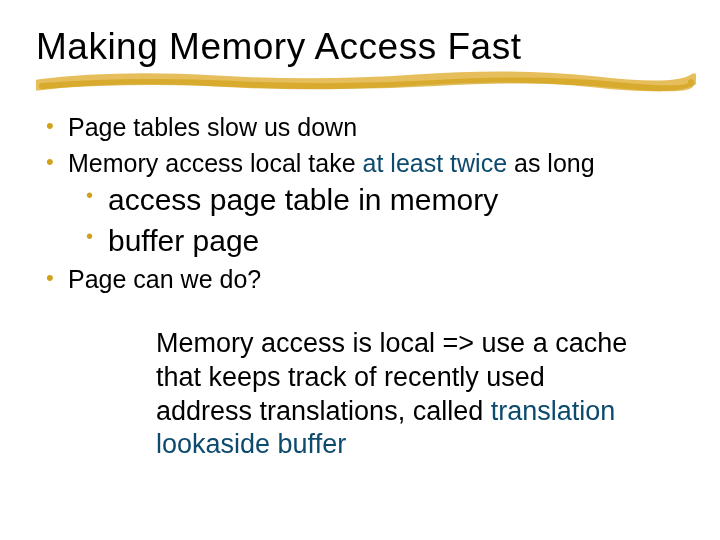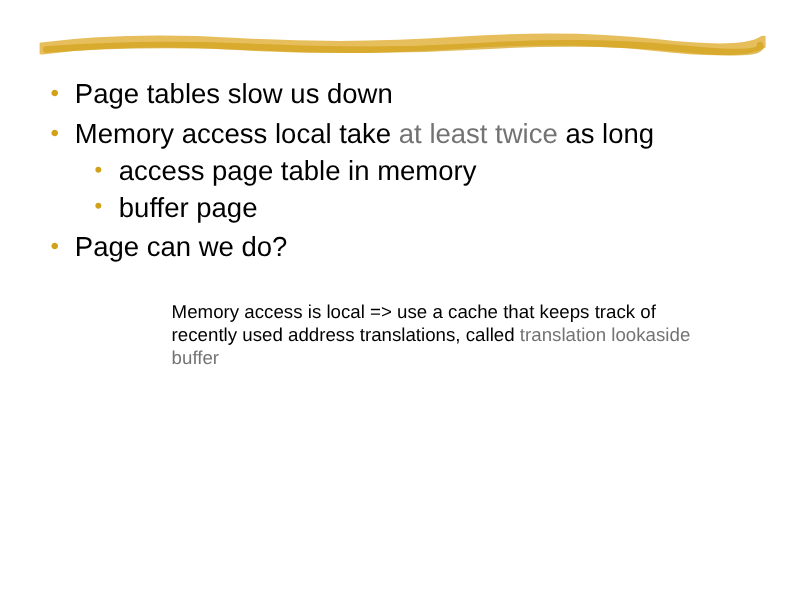--- a/index.html
+++ b/index.html
@@ -85,6 +85,7 @@
 
 <div class="slide">
 
+  <h1 class="title">Making Memory Access Fast</h1>
 
   <div class="underline">
     <svg width="660" height="22" viewBox="0 0 660 22">

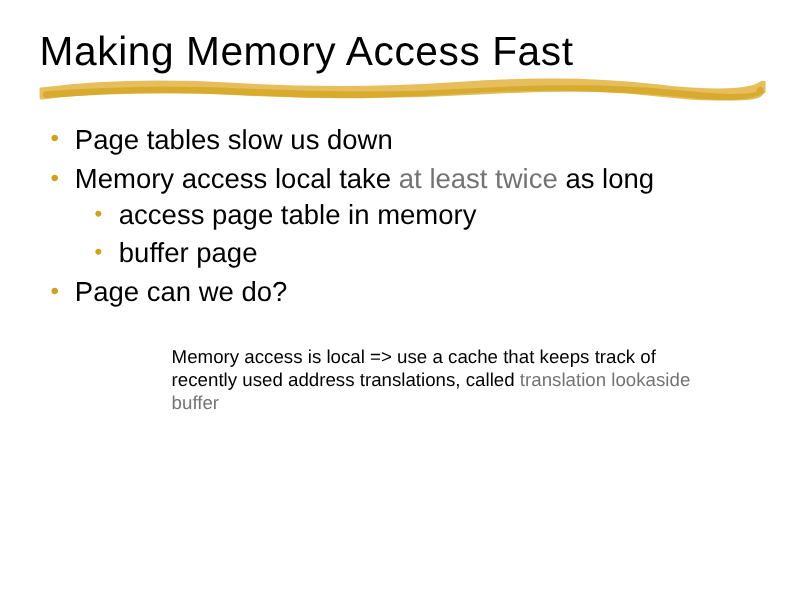--- a/index.html
+++ b/index.html
@@ -72,7 +72,7 @@
     font-size: 20px;
     line-height: 1.5;
   }
-  .accent { color: #737373; }
+  .accent { color: #0c4a6e; }
   .note {
     margin: 30px 0 0 120px;
     width: 480px;

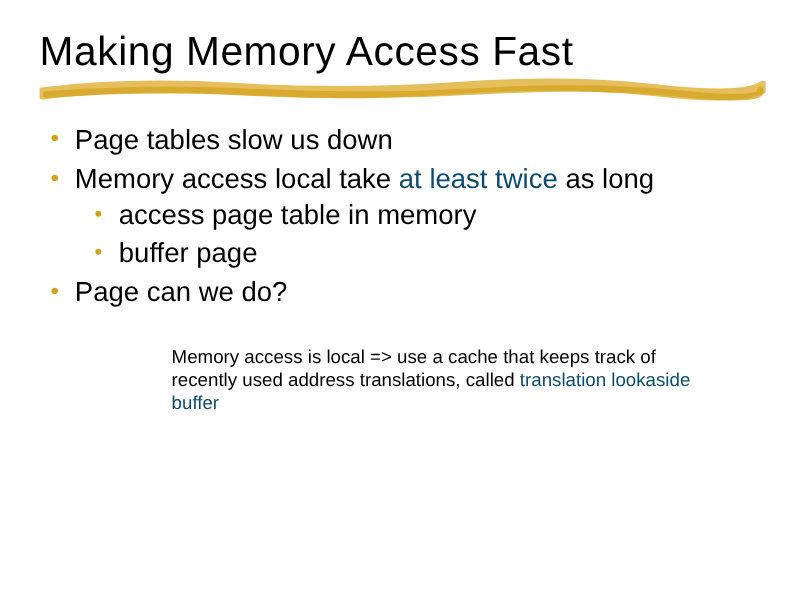--- a/index.html
+++ b/index.html
@@ -56,7 +56,7 @@
     list-style: none;
     margin: 0;
     padding: 0 0 0 14px;
-    font-size: 25px;
+    font-size: 30px;
   }
   ul.sub > li {
     position: relative;

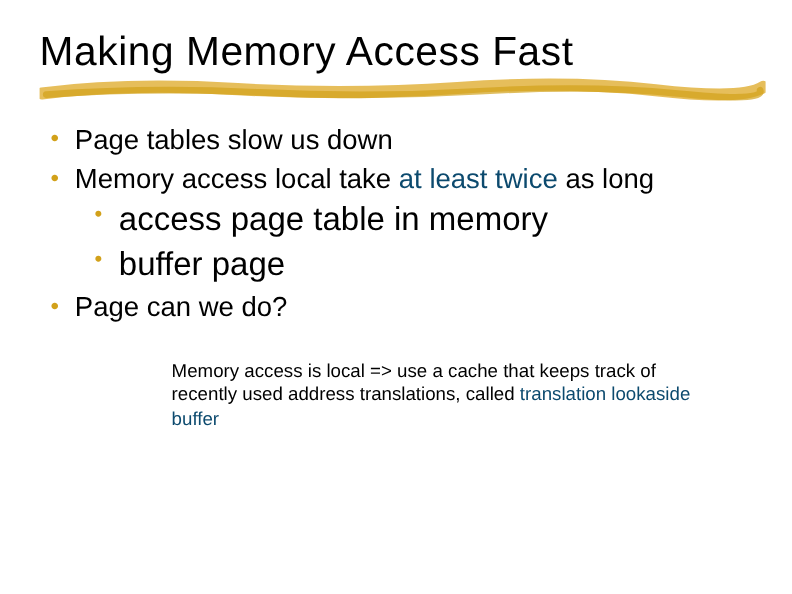--- a/index.html
+++ b/index.html
@@ -76,7 +76,7 @@
   .note {
     margin: 30px 0 0 120px;
     width: 480px;
-    font-size: 17px;
+    font-size: 27px;
     line-height: 1.25;
   }
 </style>

